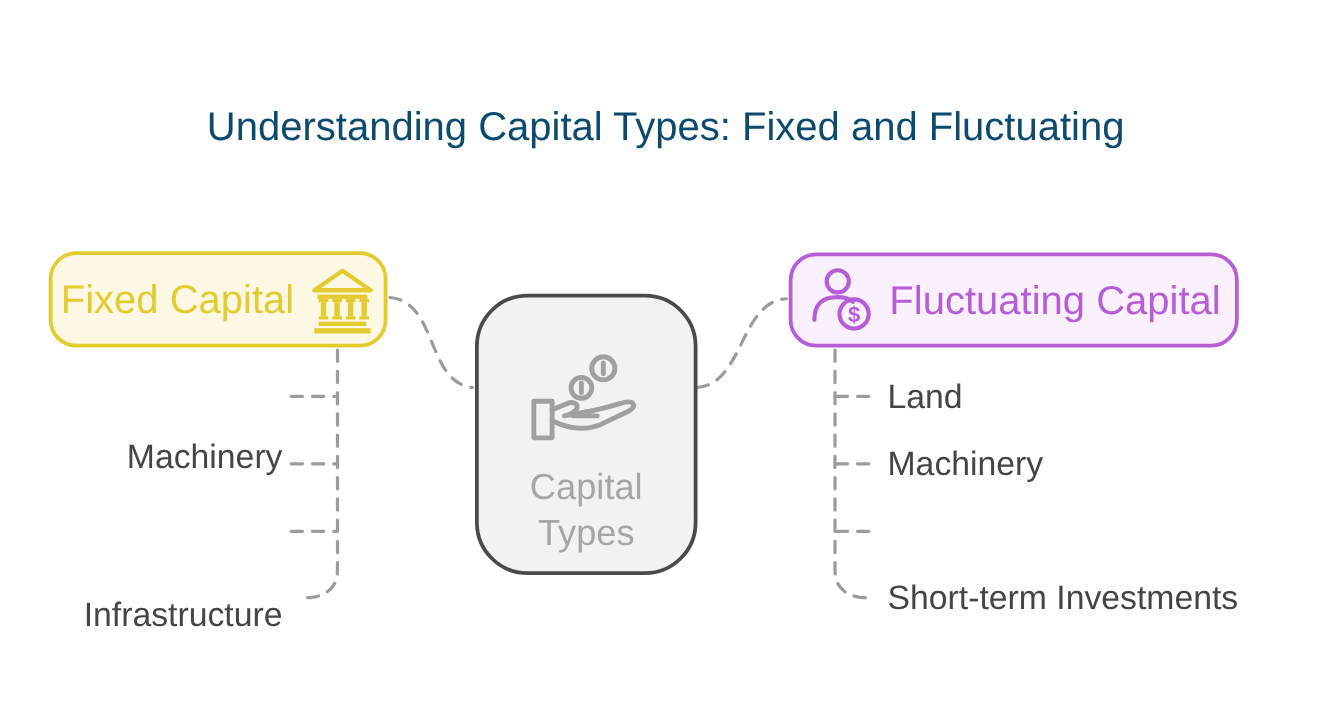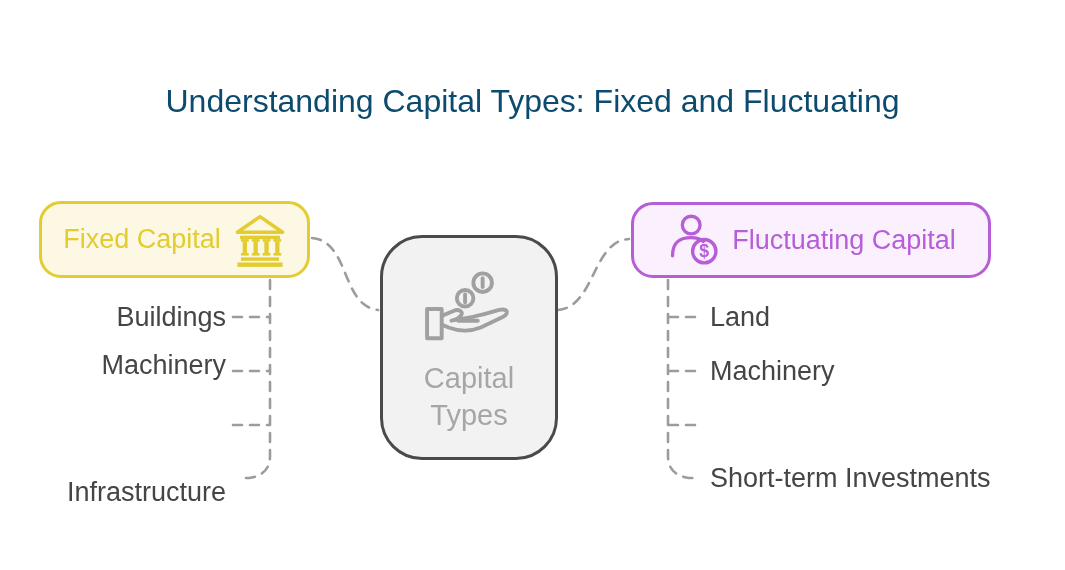--- a/index.html
+++ b/index.html
@@ -17,7 +17,7 @@
     position:absolute; display:flex; align-items:center; justify-content:center;
     box-sizing:border-box;
   }
-  .node-label { font-size:27px; white-space:nowrap; }
+  .node-label { font-size:32px; white-space:nowrap; }
 
   .fixed-node {
     left:39px; top:201px; width:271px; height:77px;

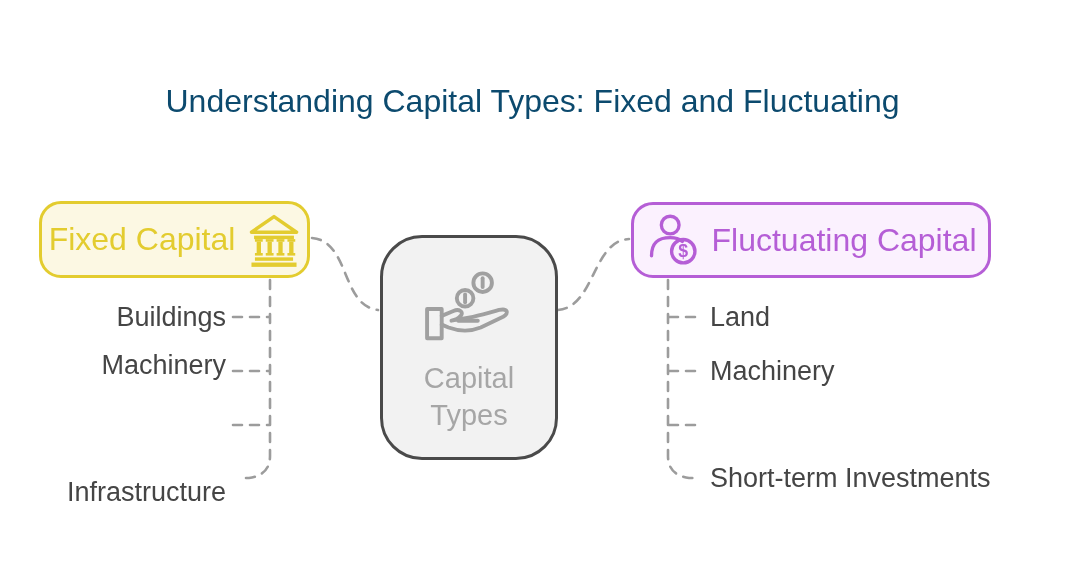--- a/index.html
+++ b/index.html
@@ -129,7 +129,6 @@
     <span class="node-label">Fluctuating Capital</span>
   </div>
 
-  <div class="item item-left" style="top:300px">Buildings</div>
   <div class="item item-left" style="top:348px">Machinery</div>
   <div class="item item-left" style="top:475px">Infrastructure</div>
 

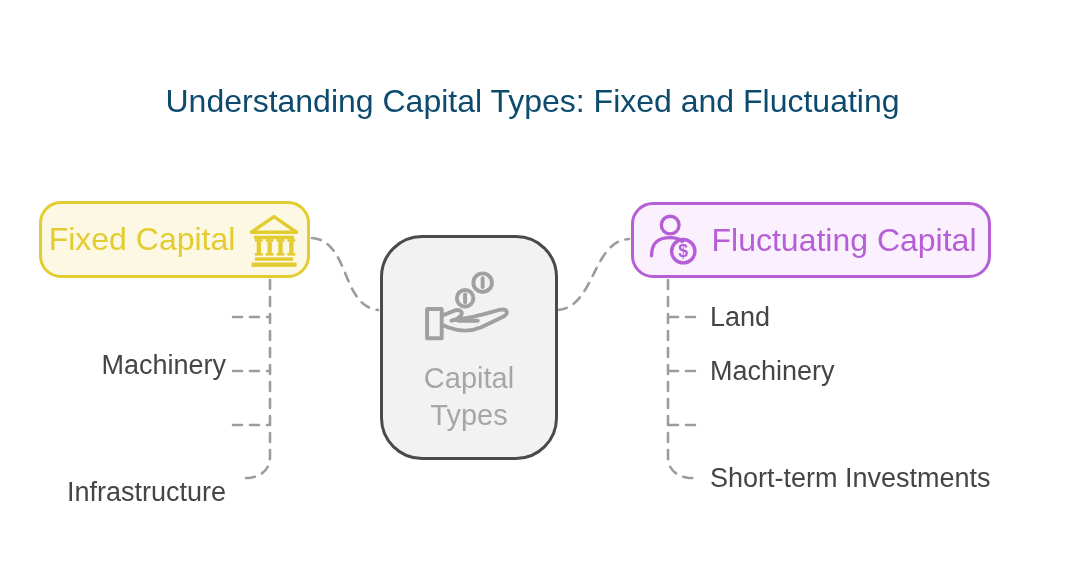--- a/index.html
+++ b/index.html
@@ -32,7 +32,7 @@
   .center-node {
     left:380px; top:235px; width:178px; height:225px;
     background:#f2f2f2; border:3px solid #4a4a4a; border-radius:42px;
-    flex-direction:column; justify-content:flex-start; padding-top:32px;
+    flex-direction:column; justify-content:flex-start; padding-top:44px;
   }
   .center-label {
     font-size:29px; line-height:1.26; color:#a6a6a6; text-align:center;

